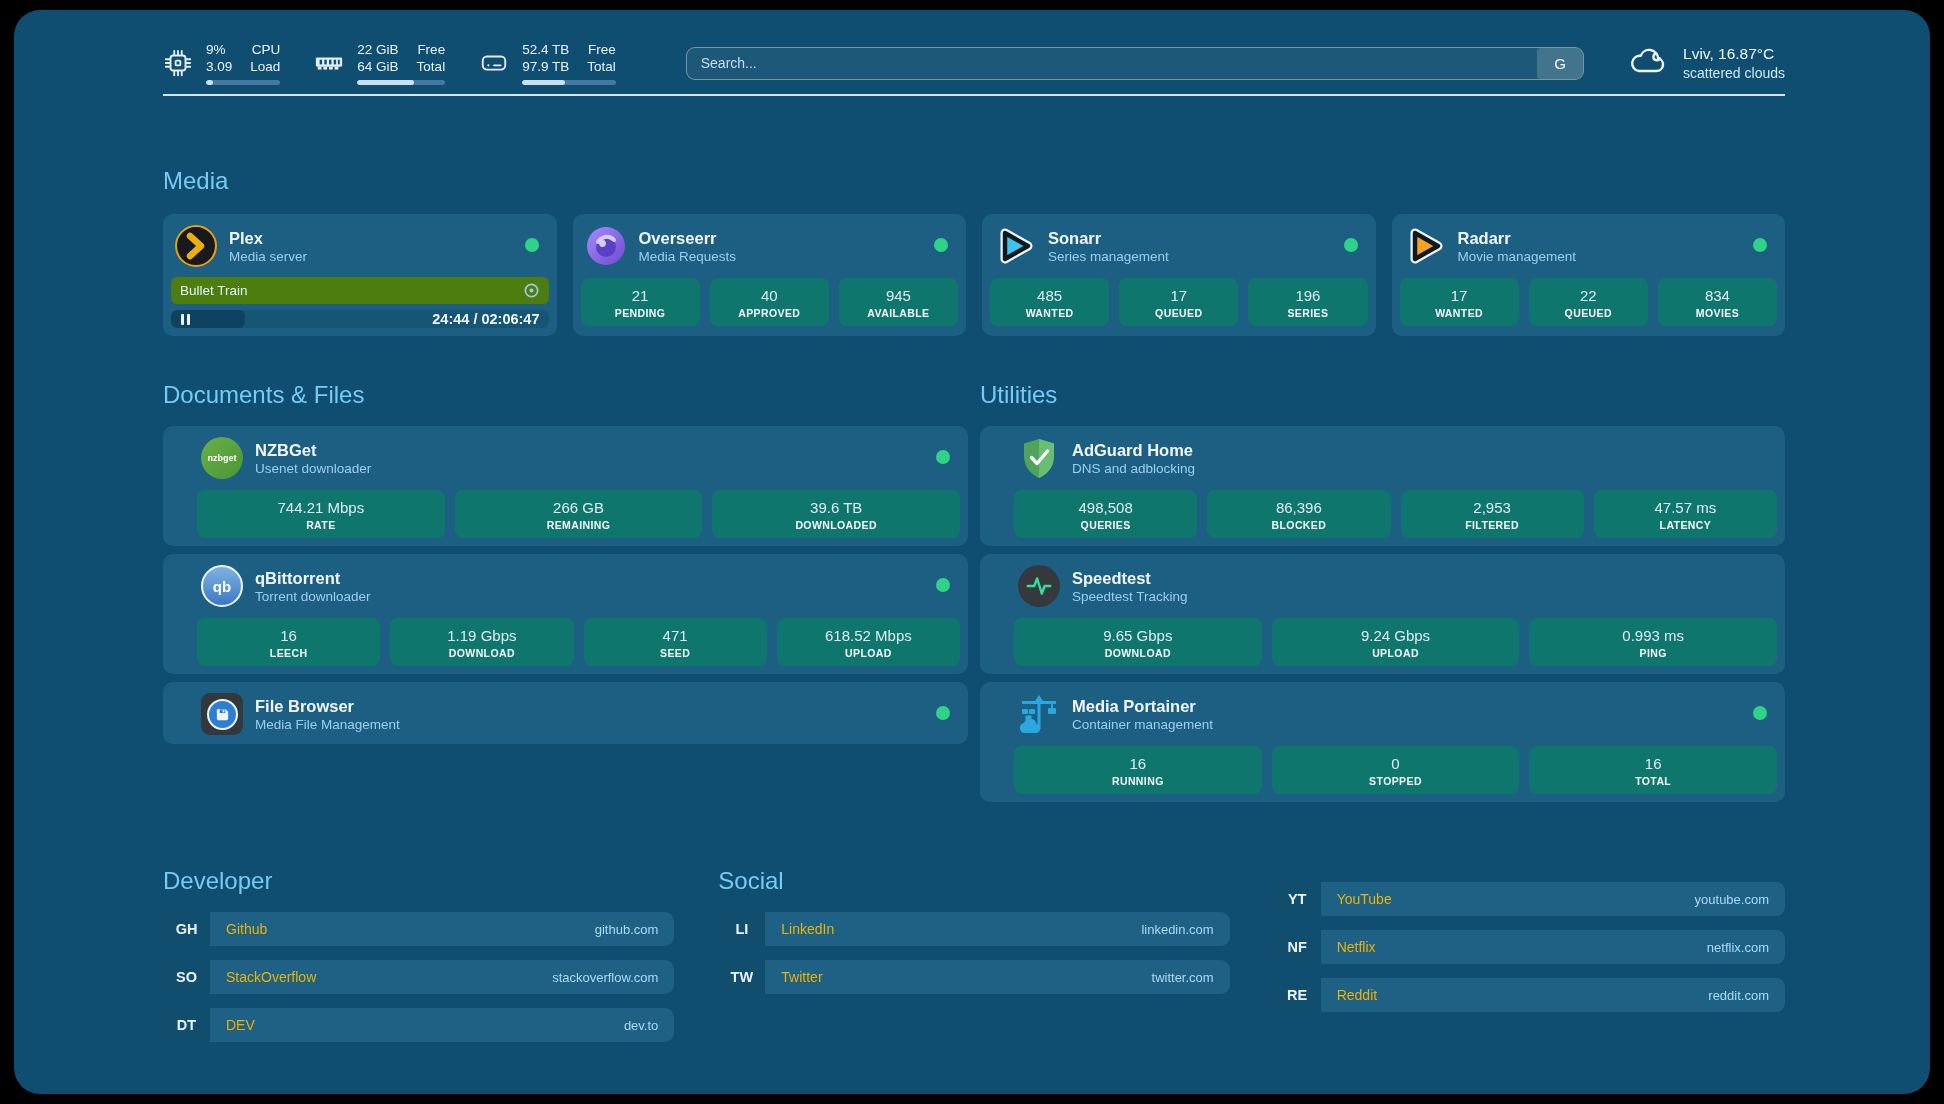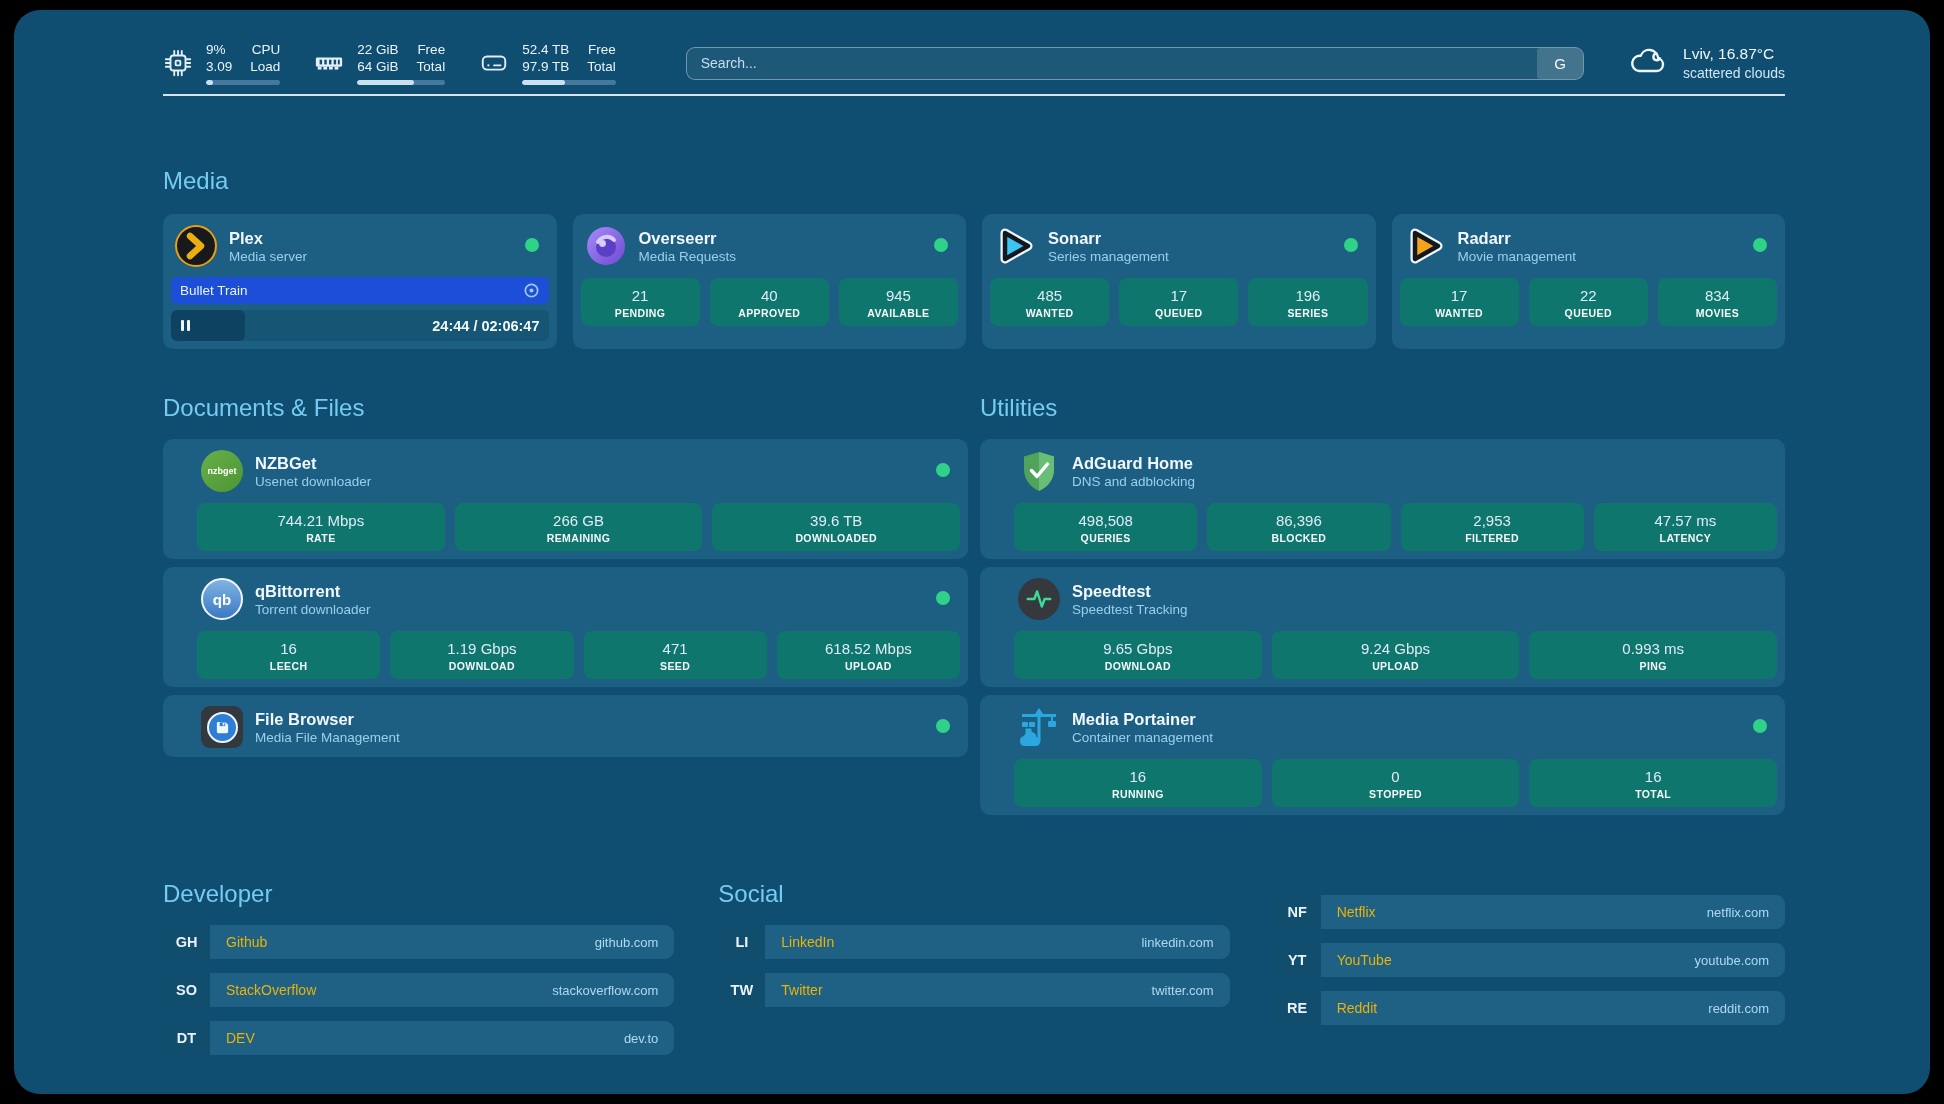--- a/index.html
+++ b/index.html
@@ -55,7 +55,7 @@
   .stat-label { font-size:10.5px; font-weight:700; color:#F6FAFD; letter-spacing:0.4px; margin-top:2px; }
 
   
-  .plex-row { margin-top:9px; background:#1d4ed8; border-radius:6px; height:27px;
+  .plex-row { margin-top:9px; background:#4d7c0f; border-radius:6px; height:27px;
     display:flex; align-items:center; padding:0 9px; }
   .plex-title { flex:1; font-size:13.5px; color:#E9F3FA; }
   .plex-player { margin-top:6px; position:relative; background:#165573; border-radius:6px; height:31px;

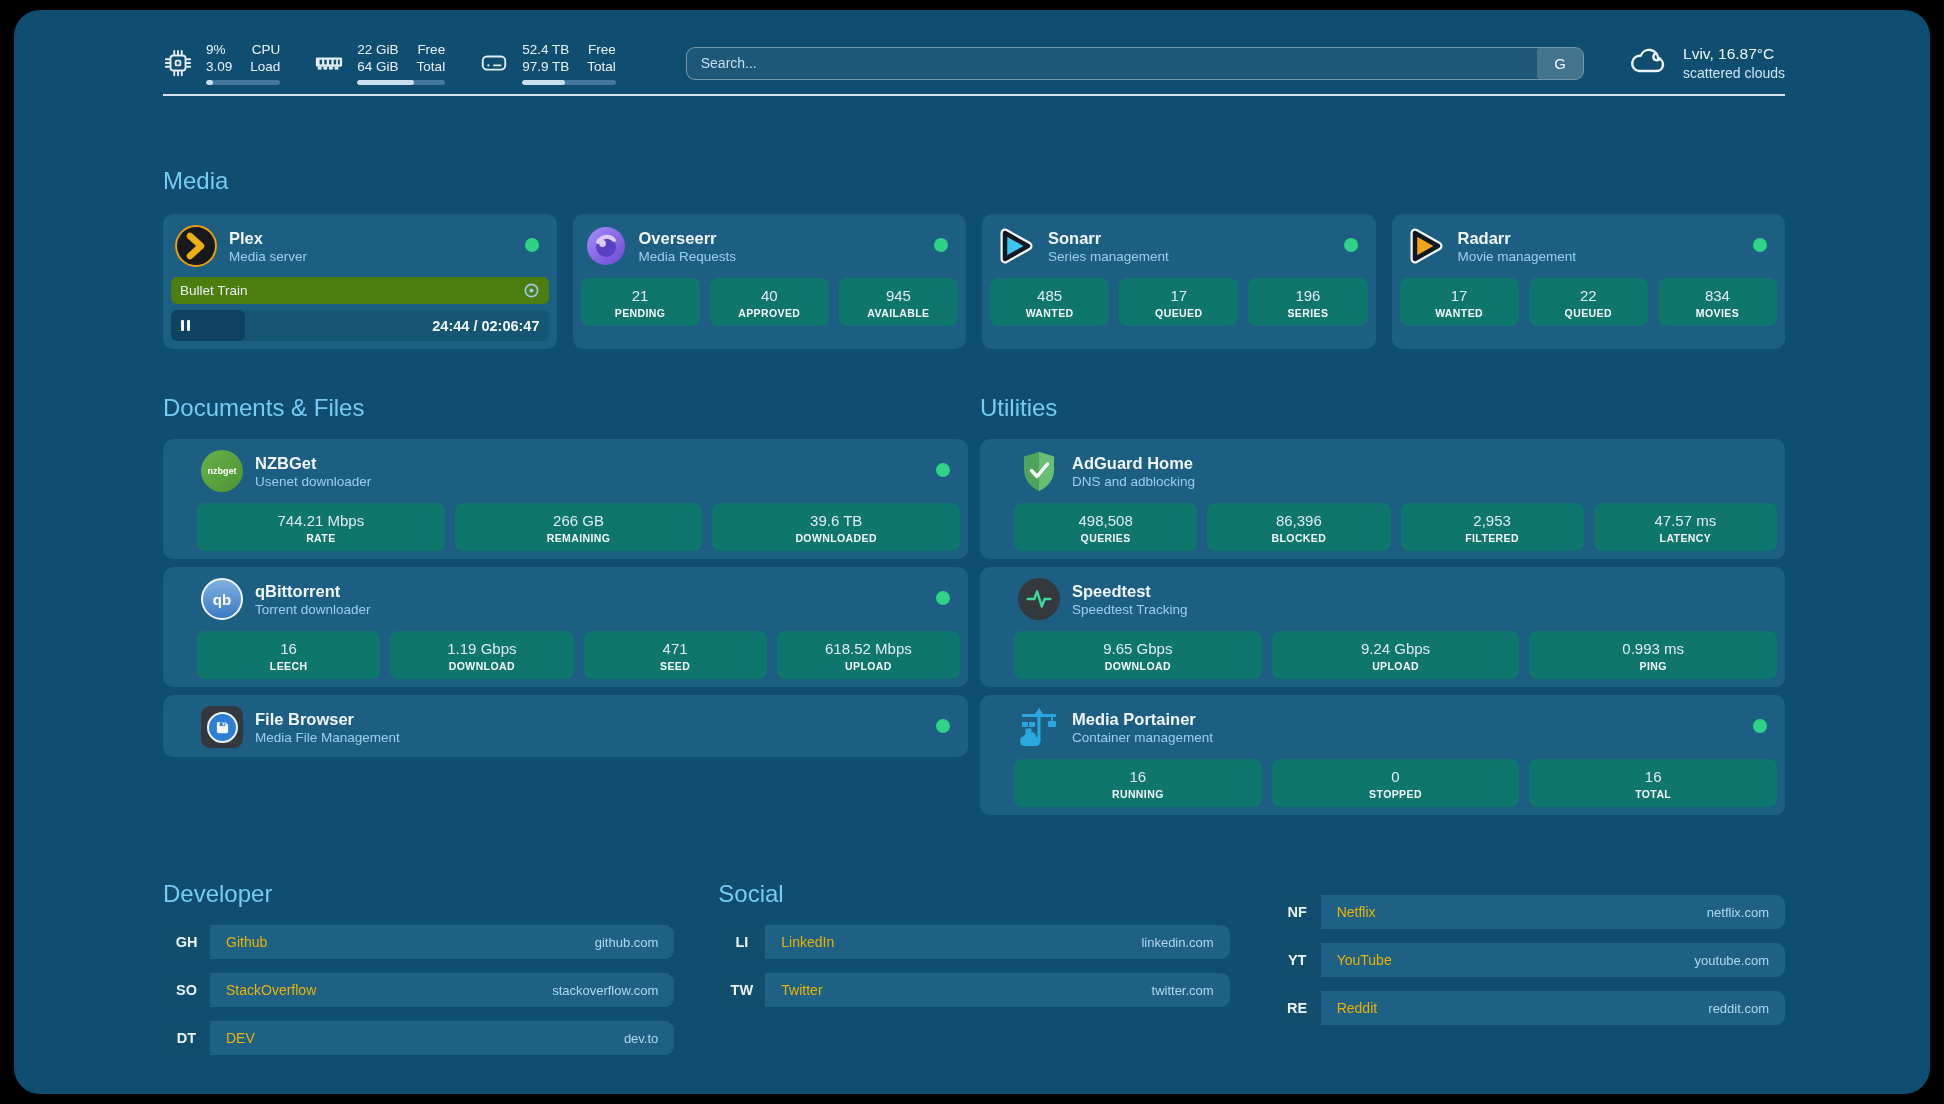--- a/index.html
+++ b/index.html
@@ -58,7 +58,7 @@
   .plex-row { margin-top:9px; background:#4d7c0f; border-radius:6px; height:27px;
     display:flex; align-items:center; padding:0 9px; }
   .plex-title { flex:1; font-size:13.5px; color:#E9F3FA; }
-  .plex-player { margin-top:6px; position:relative; background:#165573; border-radius:6px; height:31px;
+  .plex-player { margin-top:6px; position:relative; background:#165573; border-radius:6px; height:18px;
     overflow:hidden; display:flex; align-items:center; }
   .plex-elapsed { position:absolute; left:0; top:0; bottom:0; background:#0D4260; border-radius:6px; }
   .pause-btn { position:relative; margin-left:10px; display:flex; gap:3px; cursor:pointer; }

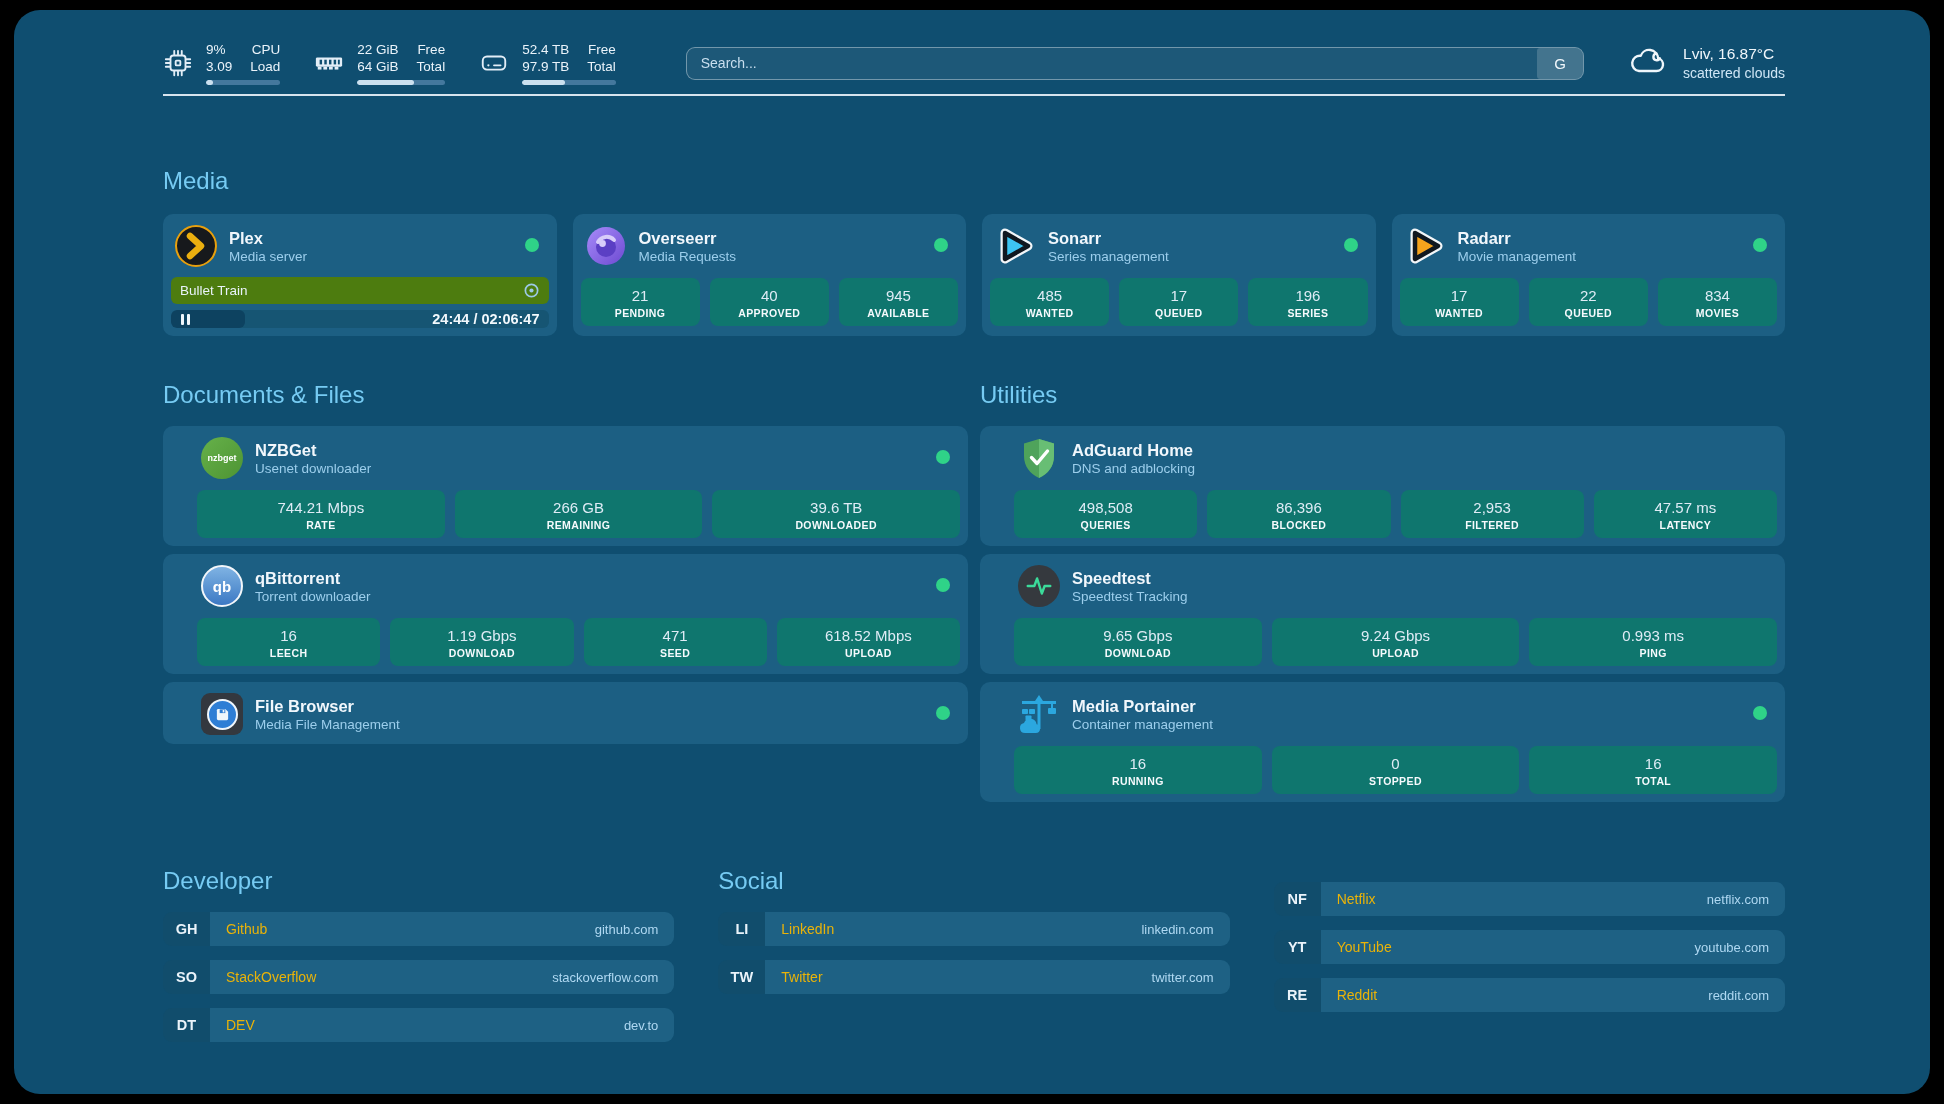--- a/index.html
+++ b/index.html
@@ -570,6 +570,13 @@
 
     <div class="bm-group">
       <div class="bm-row">
+        <span class="bm-abbr">YT</span>
+        <span class="bm-main">
+          <span class="bm-name">YouTube</span>
+          <span class="bm-url">youtube.com</span>
+        </span>
+      </div>
+      <div class="bm-row">
         <span class="bm-abbr">NF</span>
         <span class="bm-main">
           <span class="bm-name">Netflix</span>
@@ -577,13 +584,6 @@
         </span>
       </div>
       <div class="bm-row">
-        <span class="bm-abbr">YT</span>
-        <span class="bm-main">
-          <span class="bm-name">YouTube</span>
-          <span class="bm-url">youtube.com</span>
-        </span>
-      </div>
-      <div class="bm-row">
         <span class="bm-abbr">RE</span>
         <span class="bm-main">
           <span class="bm-name">Reddit</span>

